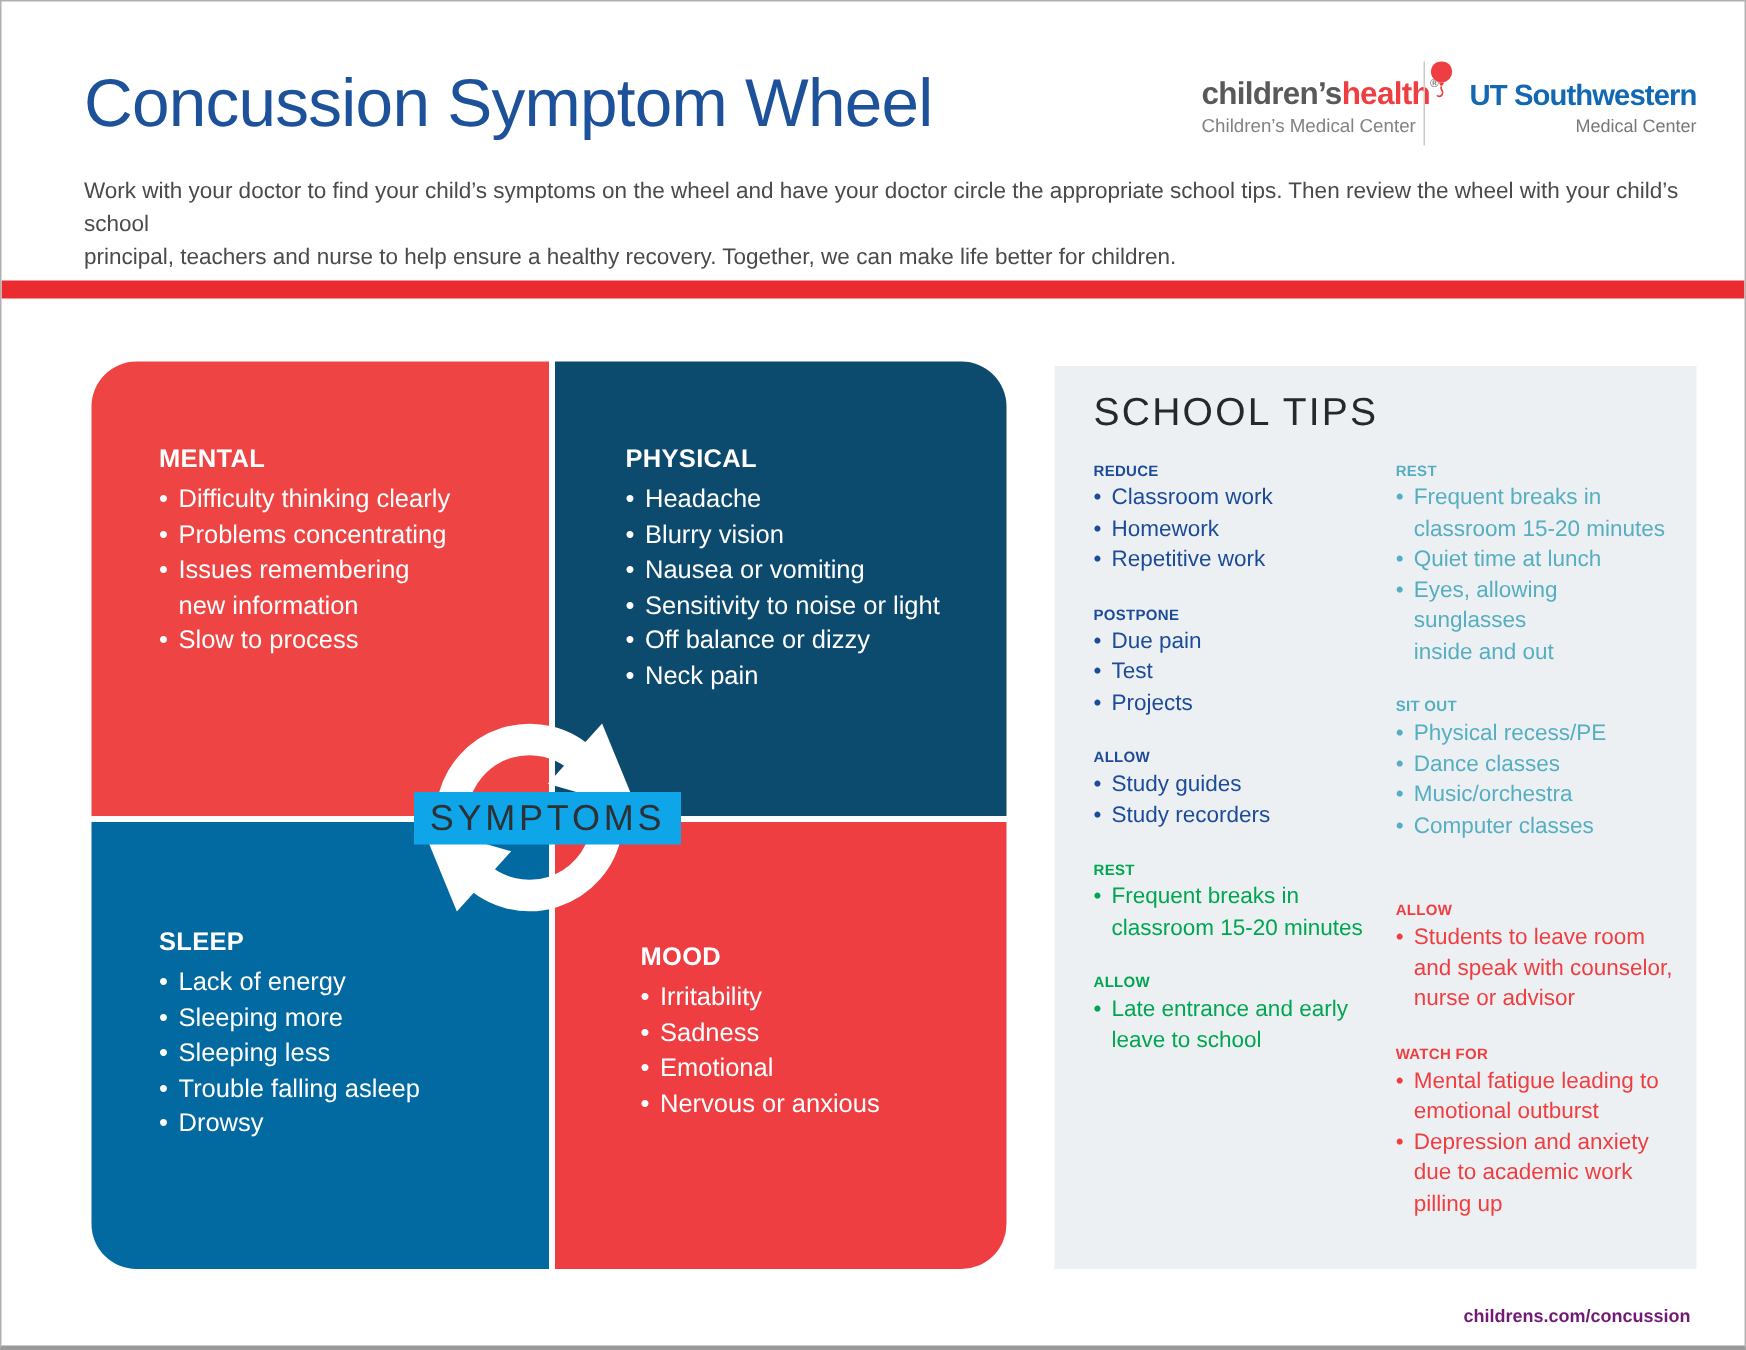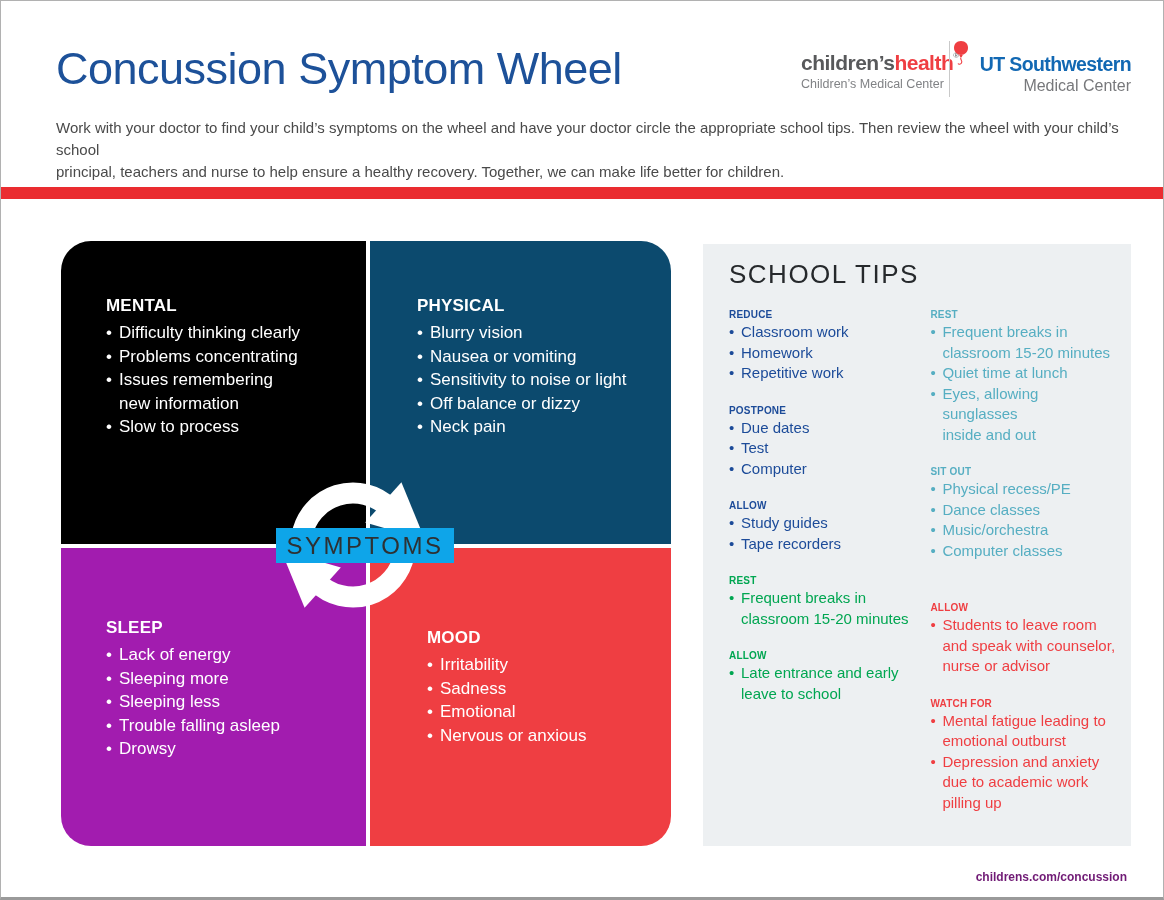--- a/index.html
+++ b/index.html
@@ -25,7 +25,7 @@
   .logo-divider { position:absolute; left:158px; top:2px; width:1px; height:56px; background:#c9c9c9; }
   .utsw-logo { position:absolute; left:172px; top:14px; width:168px; text-align:right; }
   .utsw-name { font-size:19.5px; font-weight:700; letter-spacing:-0.6px; }
-  .utsw-sub { font-size:16px; color:#77787b; margin-top:1px; }
+  .utsw-sub { font-size:12px; color:#77787b; margin-top:1px; }
 
   
   .wheel { position:absolute; left:60px; top:240px; width:610px; height:605px;

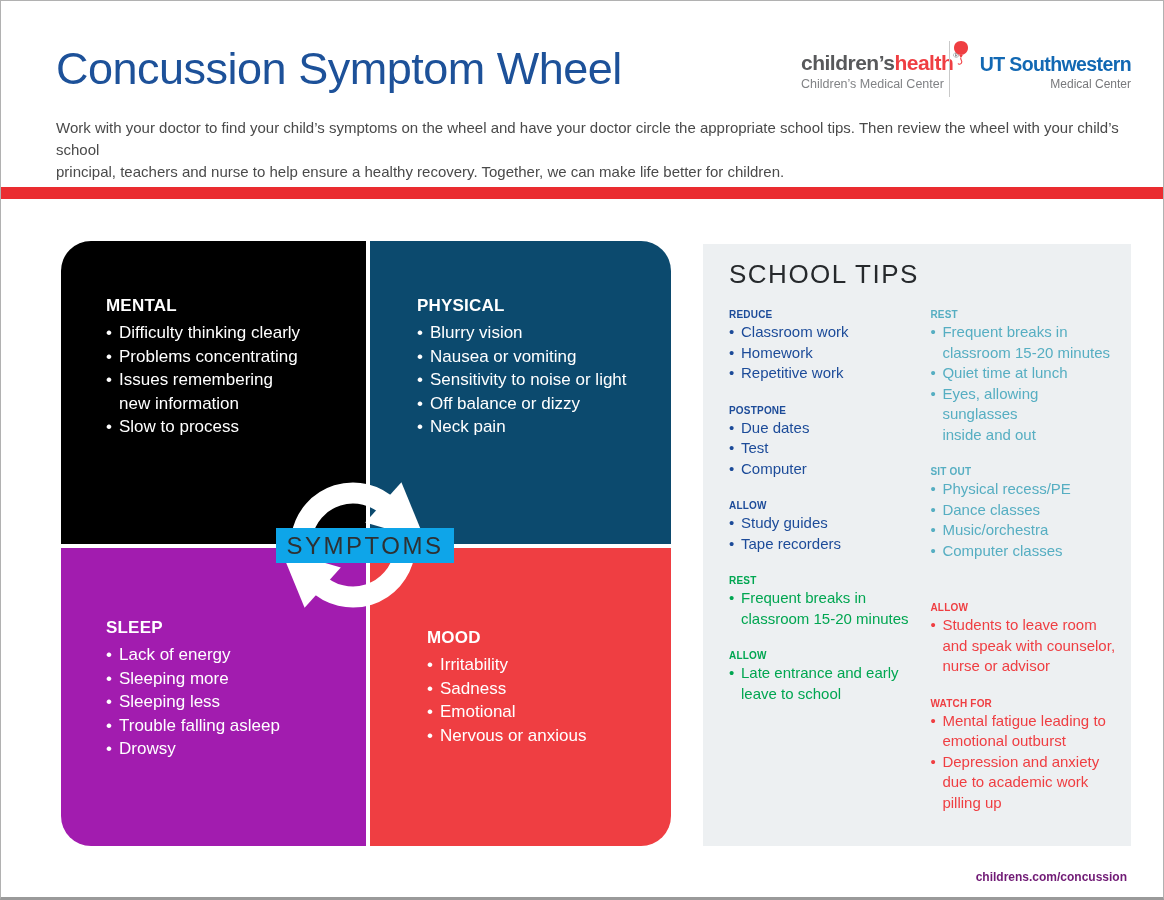--- a/index.html
+++ b/index.html
@@ -89,7 +89,7 @@
   <div class="red-band" style="background: rgb(234, 44, 48);"></div>
 
   <section class="wheel">
-    <div class="quadrant q-mental" style="background: #000000;">
+    <div class="quadrant q-mental" style="background: #ef4444;">
       <h3>MENTAL</h3>
       <ul>
           <li>Difficulty thinking clearly</li>

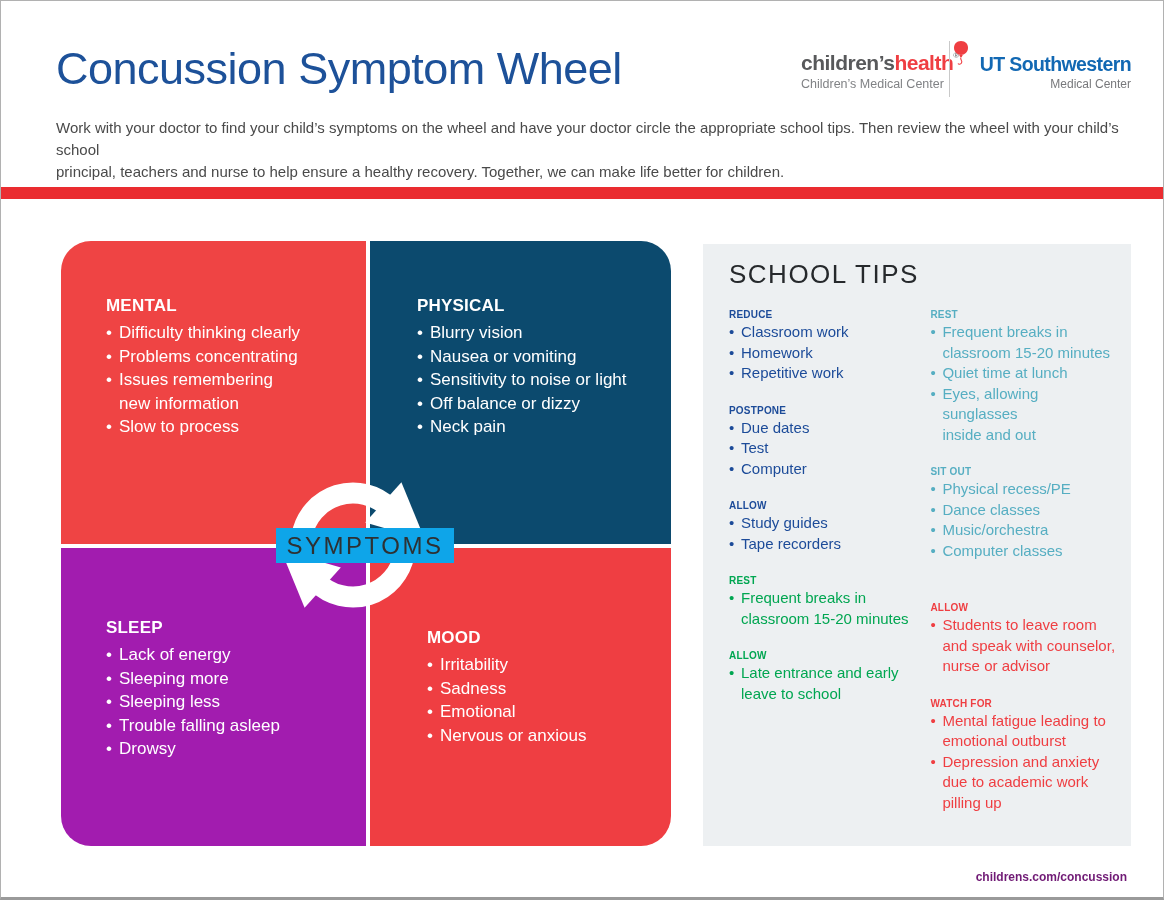--- a/index.html
+++ b/index.html
@@ -102,6 +102,7 @@
     <div class="quadrant q-physical" style="background: #0c4a6e;">
       <h3>PHYSICAL</h3>
       <ul>
+          <li>Headache</li>
           <li>Blurry vision</li>
           <li>Nausea or vomiting</li>
           <li>Sensitivity to noise or light</li>

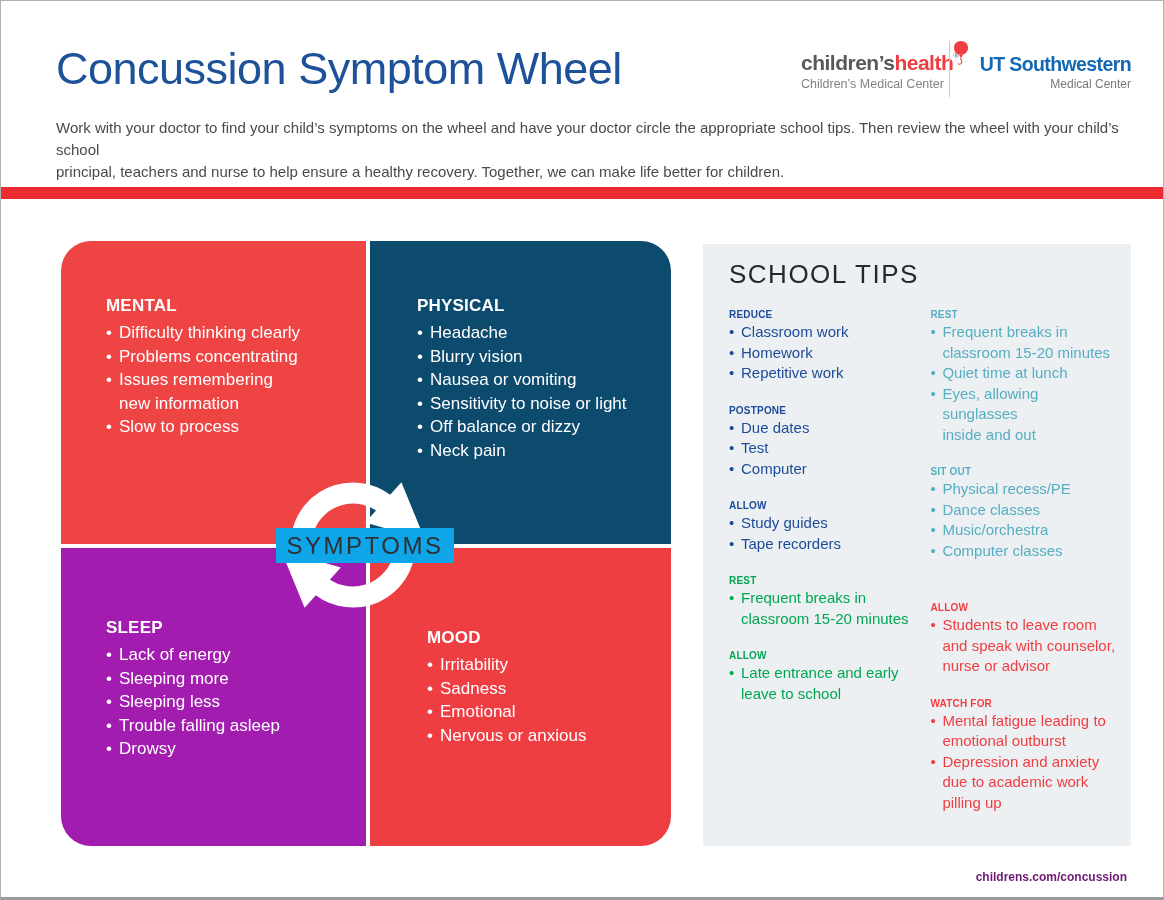--- a/index.html
+++ b/index.html
@@ -156,7 +156,7 @@
           <div class="tips-section">
             <h4 style="color: rgb(28, 75, 153);">POSTPONE</h4>
             <ul style="color: rgb(28, 75, 153);">
-              <li>Due dates</li>
+              <li>Due pain</li>
               <li>Test</li>
               <li>Computer</li>
             </ul>

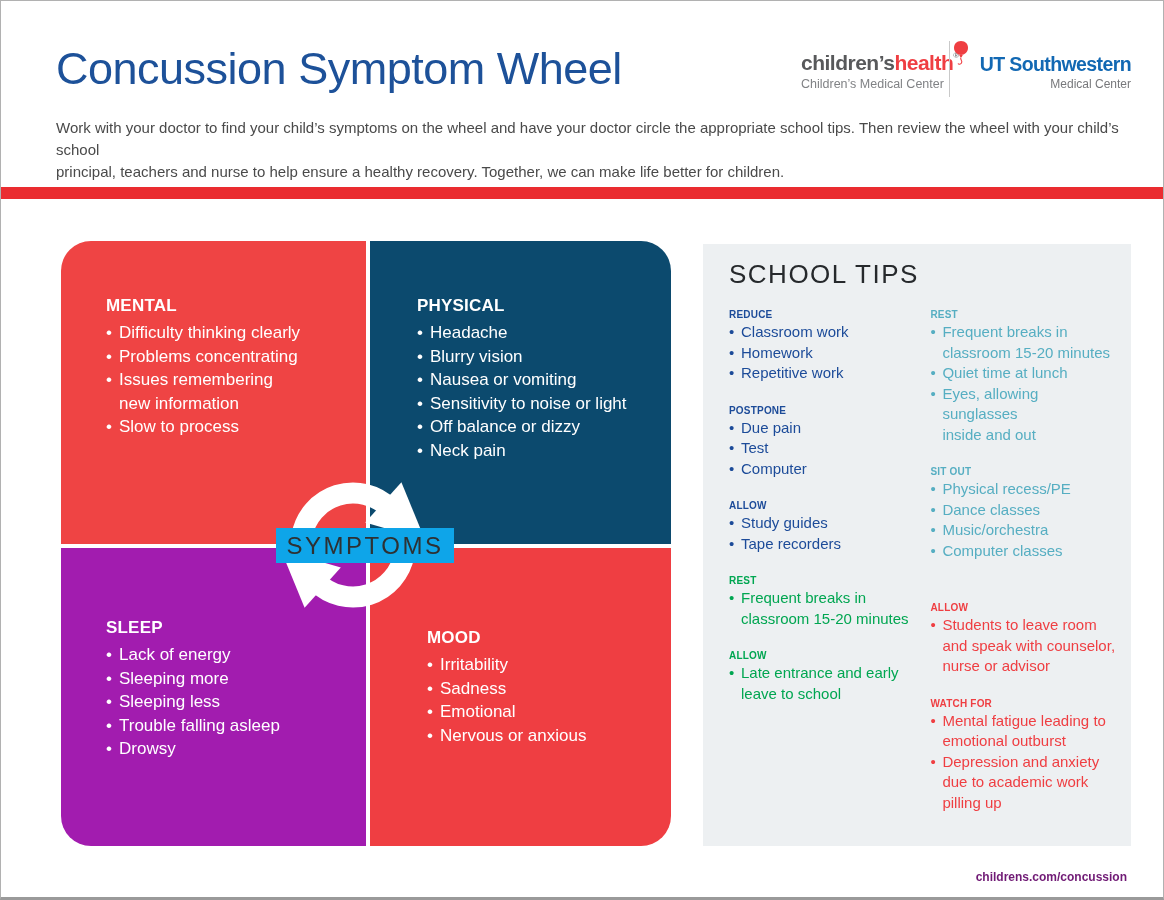--- a/index.html
+++ b/index.html
@@ -158,7 +158,7 @@
             <ul style="color: rgb(28, 75, 153);">
               <li>Due pain</li>
               <li>Test</li>
-              <li>Computer</li>
+              <li>Projects</li>
             </ul>
           </div>
           <div class="tips-section">

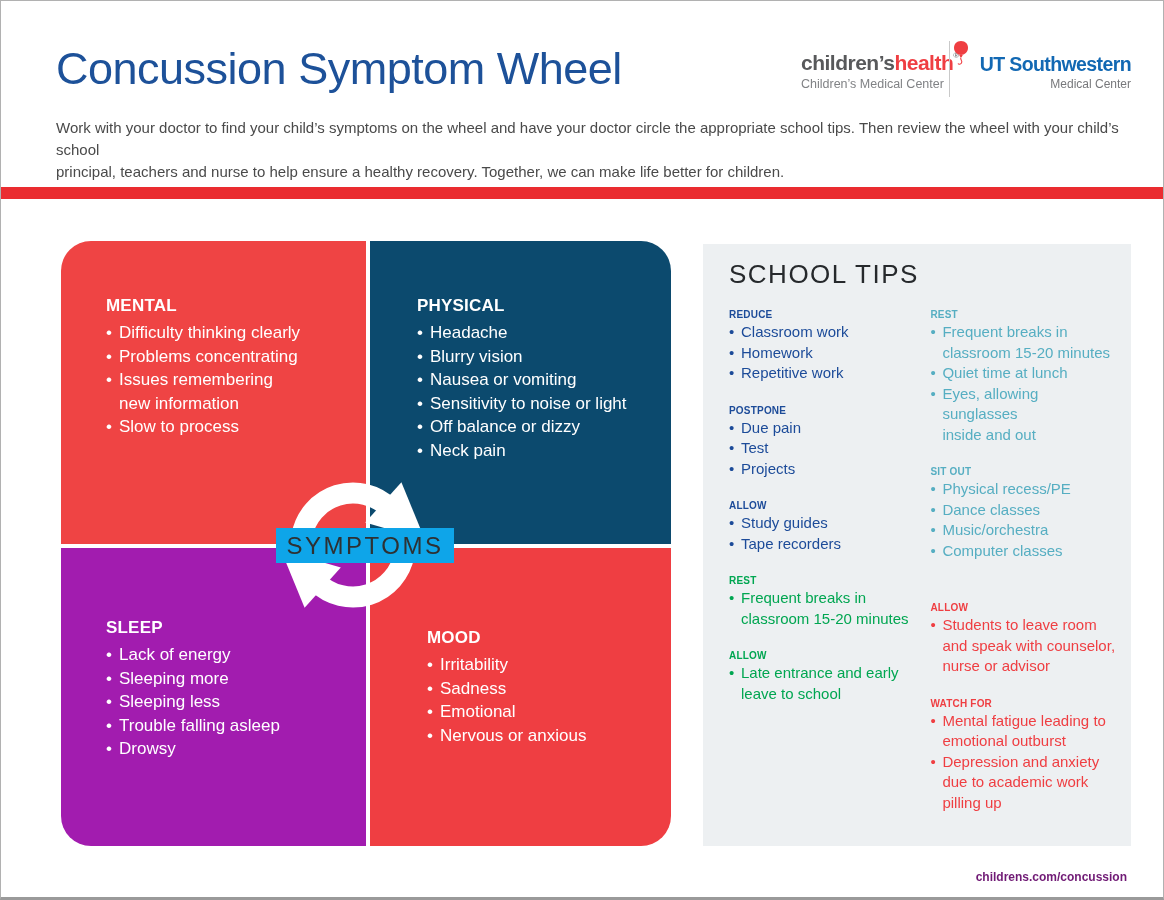--- a/index.html
+++ b/index.html
@@ -165,7 +165,7 @@
             <h4 style="color: rgb(28, 75, 153);">ALLOW</h4>
             <ul style="color: rgb(28, 75, 153);">
               <li>Study guides</li>
-              <li>Tape recorders</li>
+              <li>Study recorders</li>
             </ul>
           </div>
           <div class="tips-section">

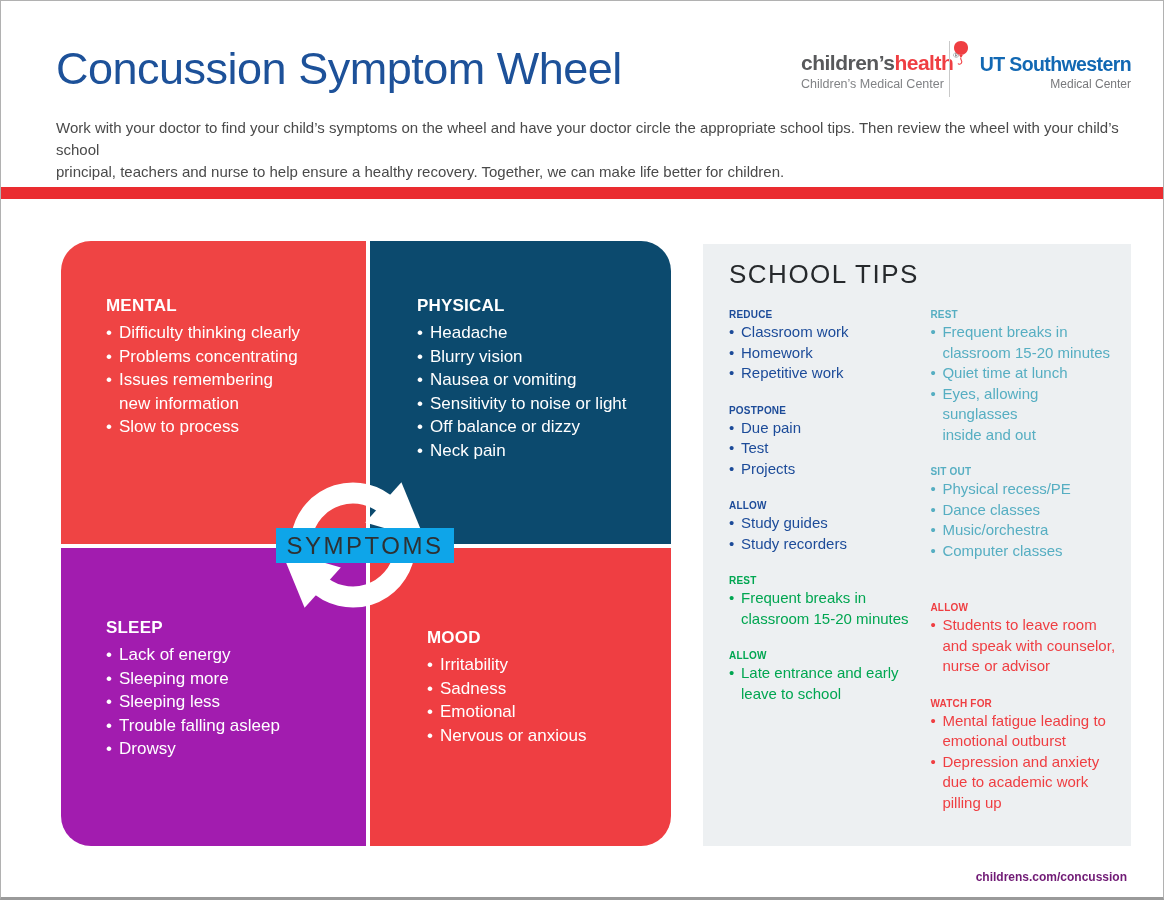--- a/index.html
+++ b/index.html
@@ -110,7 +110,7 @@
           <li>Neck pain</li>
         </ul>
     </div>
-    <div class="quadrant q-sleep" style="background: #a21caf;">
+    <div class="quadrant q-sleep" style="background: #0369a1;">
       <h3>SLEEP</h3>
       <ul>
           <li>Lack of energy</li>

